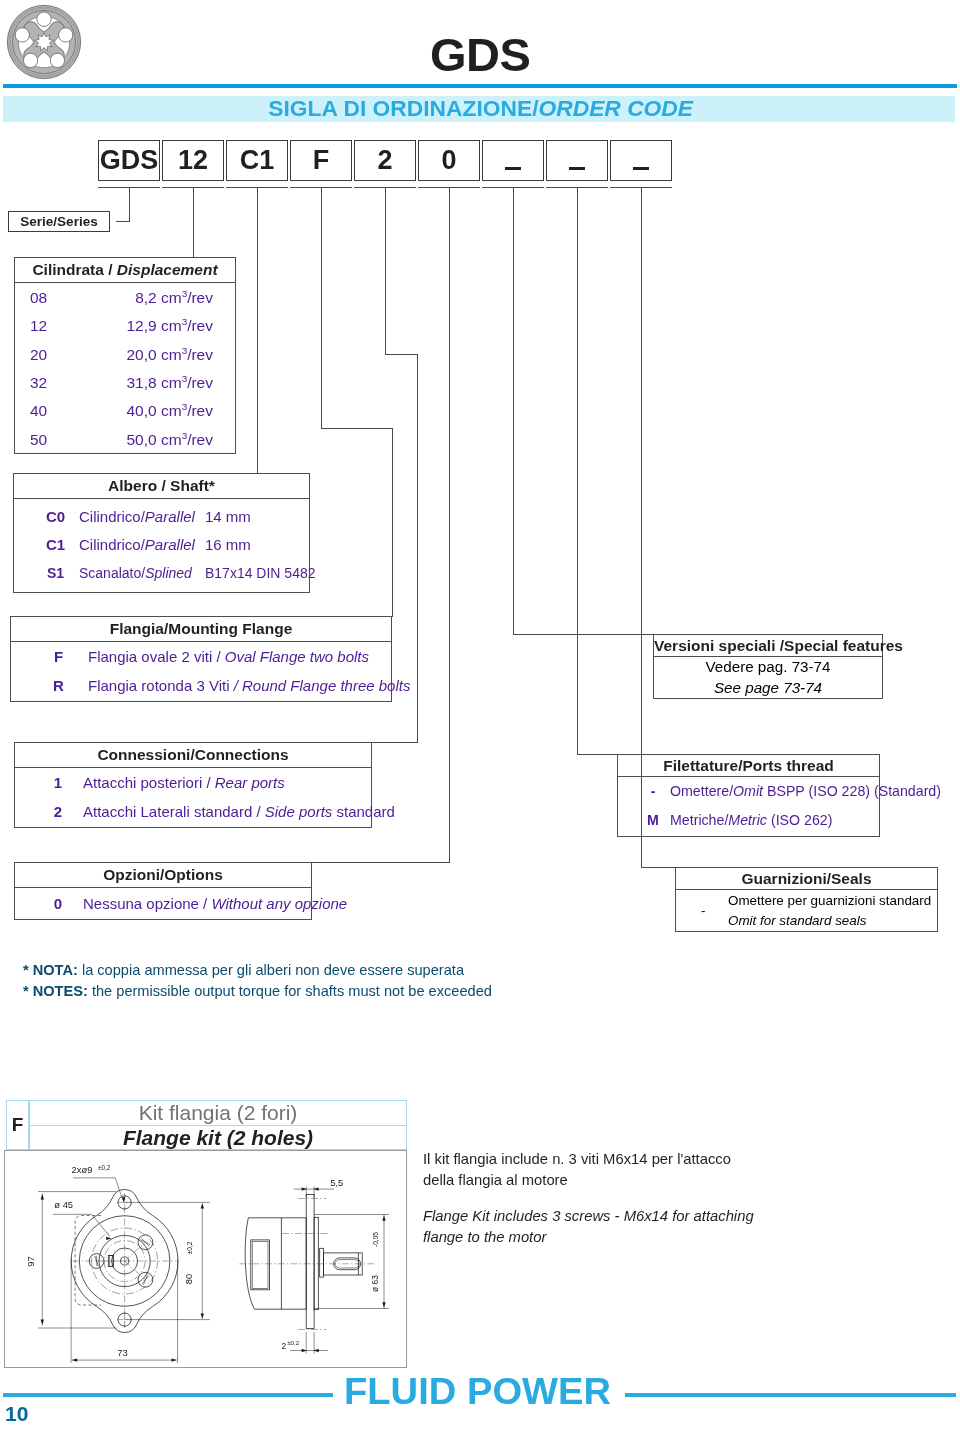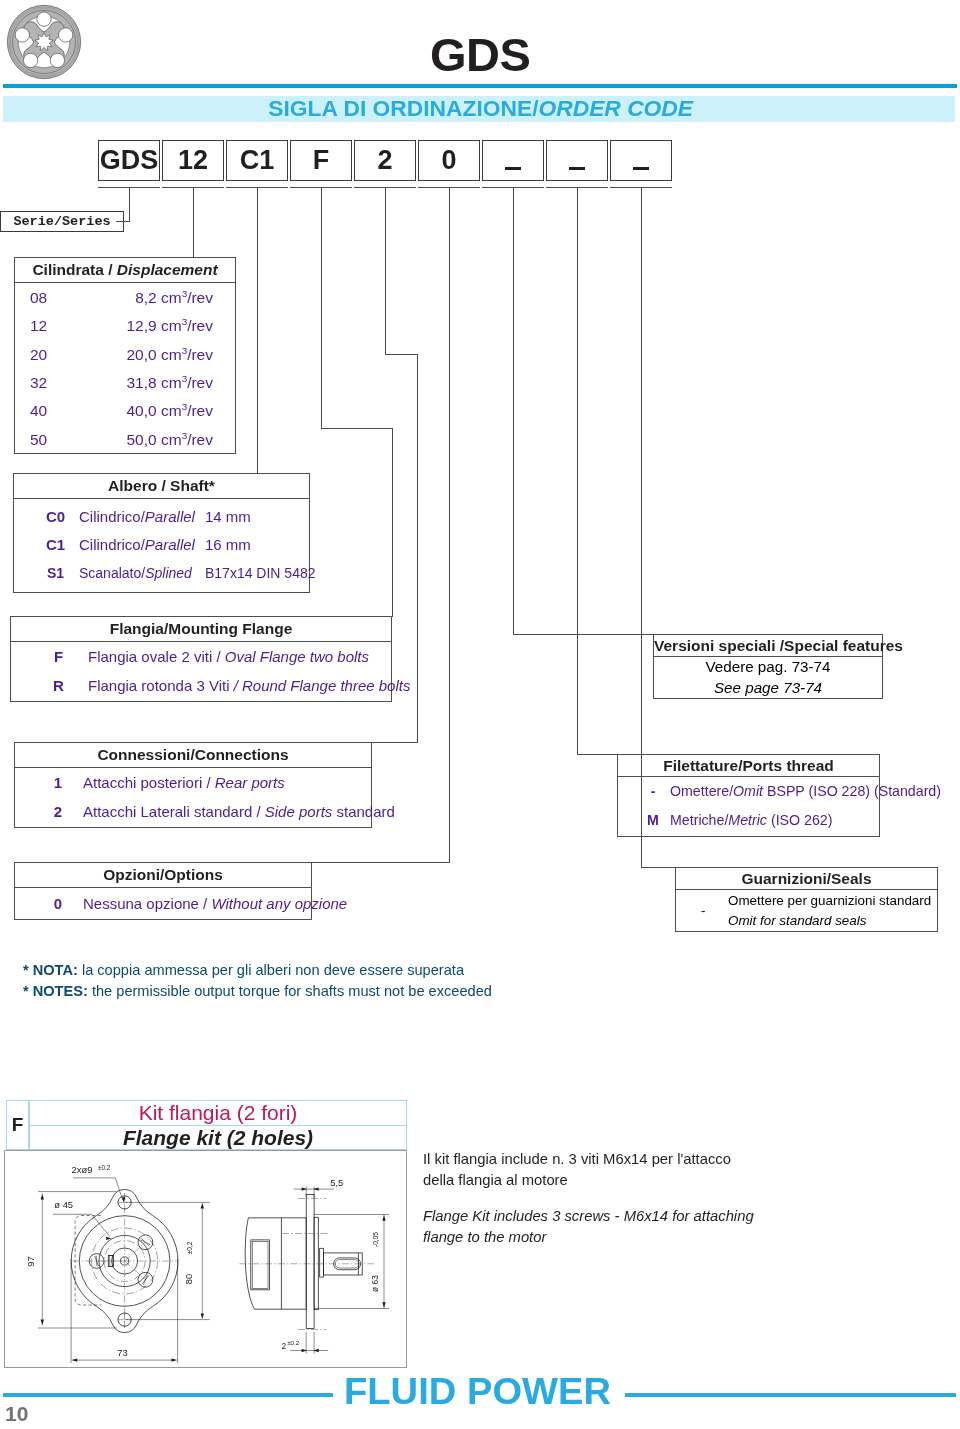--- a/index.html
+++ b/index.html
@@ -244,7 +244,7 @@
         </div>
       </div>
     </div>
-    <div class="abs ser-box" style="left: 0; top: 211px; width: 124px; height: 21px; font-family: Liberation Mono, monospace;">Serie/Series</div>
+    <div class="abs ser-box" style="left: 8px; top: 211px; width: 102px; height: 21px;">Serie/Series</div>
     <div class="abs vline" style="left: 129px; top: 188px; height: 34px;"></div>
     <div class="abs hline" style="left: 116px; top: 221px; width: 14px;"></div>
     <div class="abs vline" style="left: 193px; top: 188px; height: 70px;"></div>

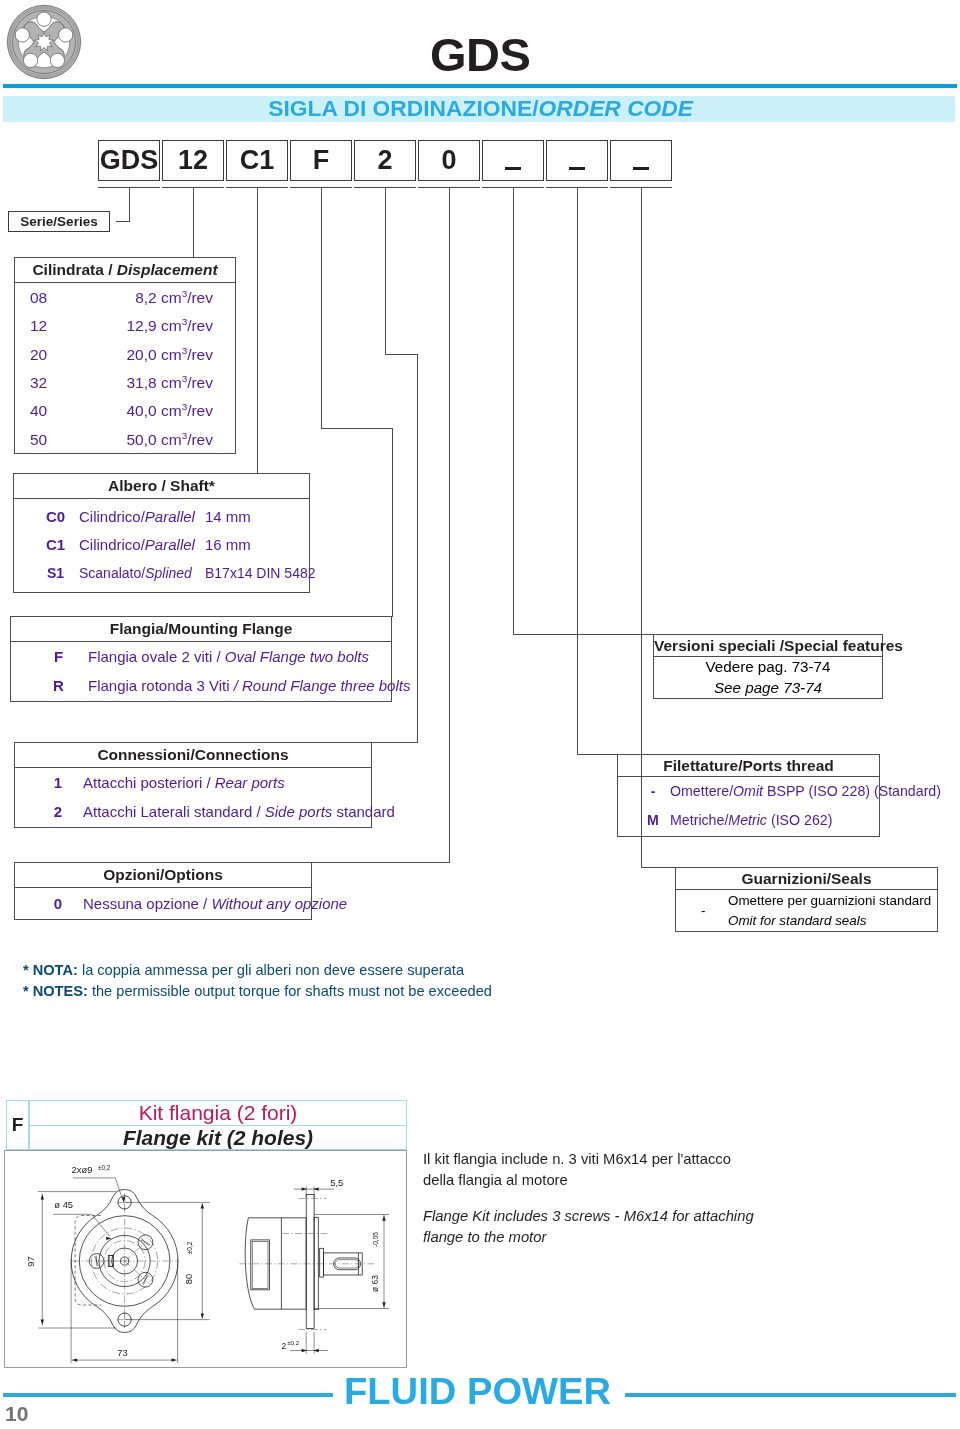--- a/index.html
+++ b/index.html
@@ -50,7 +50,7 @@
   #kit-letter{left:6px;top:1100px;width:23px;height:50px;display:flex;align-items:center;justify-content:center;
               font-size:19px;font-weight:bold;color:#231f20;}
   #kit-t1{left:29px;top:1100px;width:378px;height:26px;display:flex;align-items:center;justify-content:center;
-          font-size:21px;color:#be185d;}
+          font-size:21px;color:#737373;}
   #kit-t2{left:29px;top:1125px;width:378px;height:25px;display:flex;align-items:center;justify-content:center;
           font-size:21px;font-style:italic;font-weight:bold;color:#231f20;}
   #draw-frame{left:4px;top:1150px;width:403px;height:218px;border:1px solid #9a9a9a;box-sizing:border-box;}

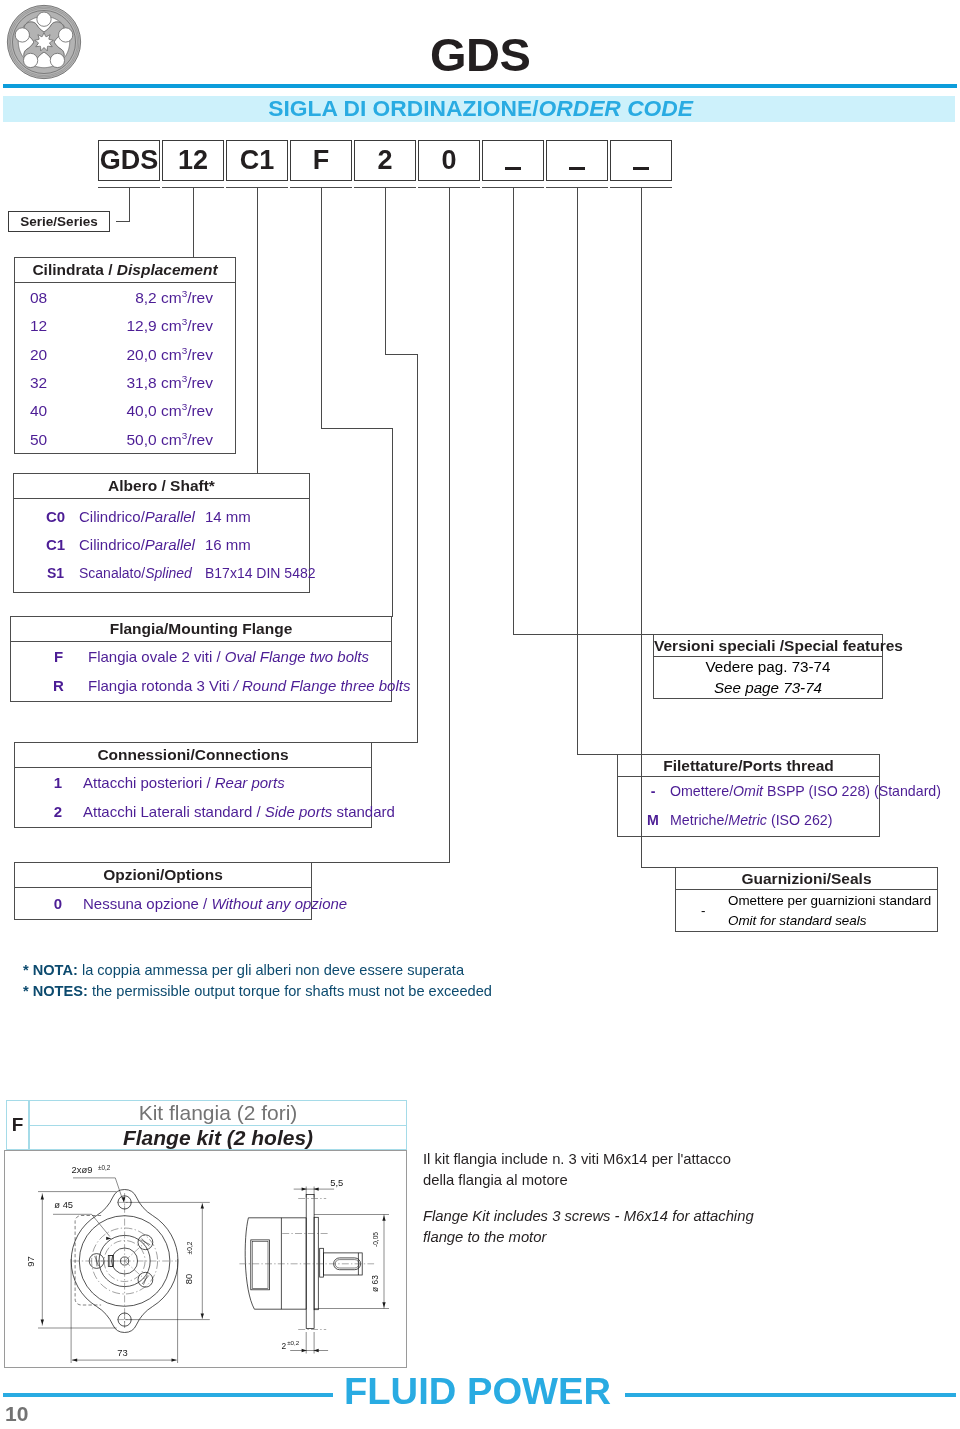--- a/index.html
+++ b/index.html
@@ -69,7 +69,7 @@
   #foot-rule-l{left:3px;top:1393px;width:330px;height:4px;background:#29abe2;}
   #foot-rule-r{left:625px;top:1393px;width:331px;height:4px;background:#29abe2;}
   #foot-brand{left:344px;top:1374px;font-size:36px;font-weight:bold;color:#29abe2;letter-spacing:0px;line-height:1;transform:scaleX(1.06);transform-origin:left center;}
-  #page-num{left:5px;top:1403px;font-size:21px;font-weight:bold;color:#737373;line-height:1;}
+  #page-num{left:5px;top:1403px;font-size:21px;font-weight:bold;color:#0369a1;line-height:1;}
 </style>
 </head>
 <body>

